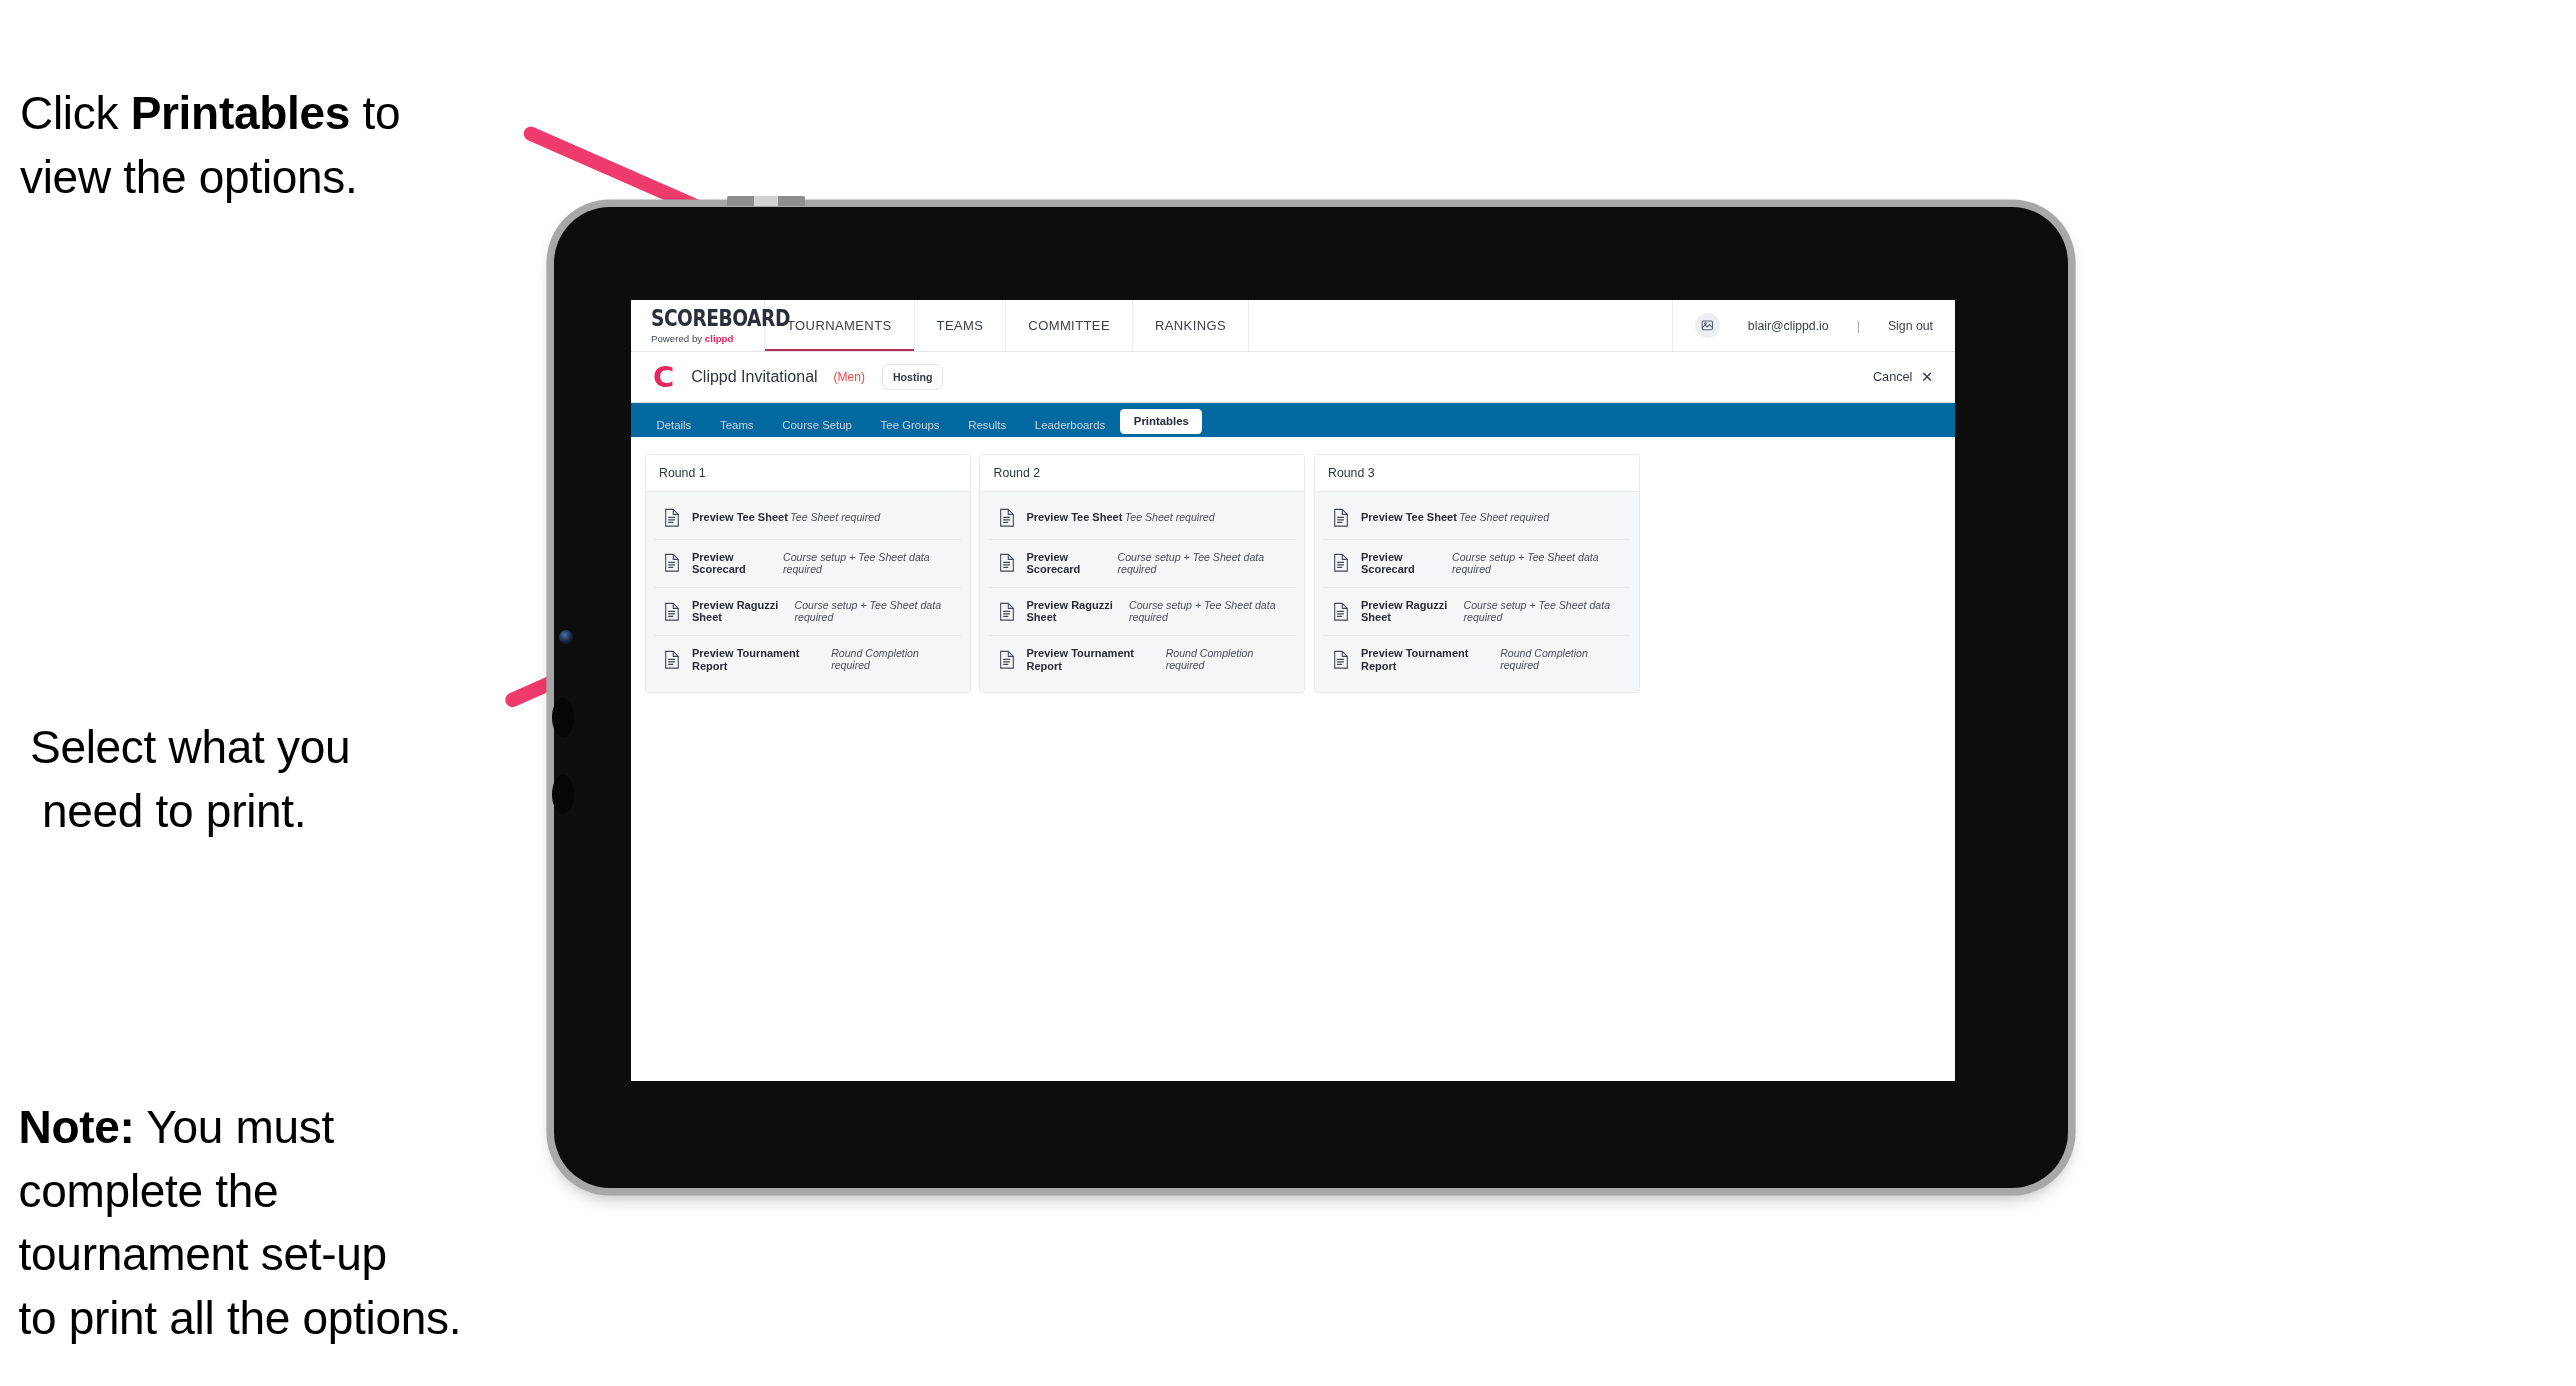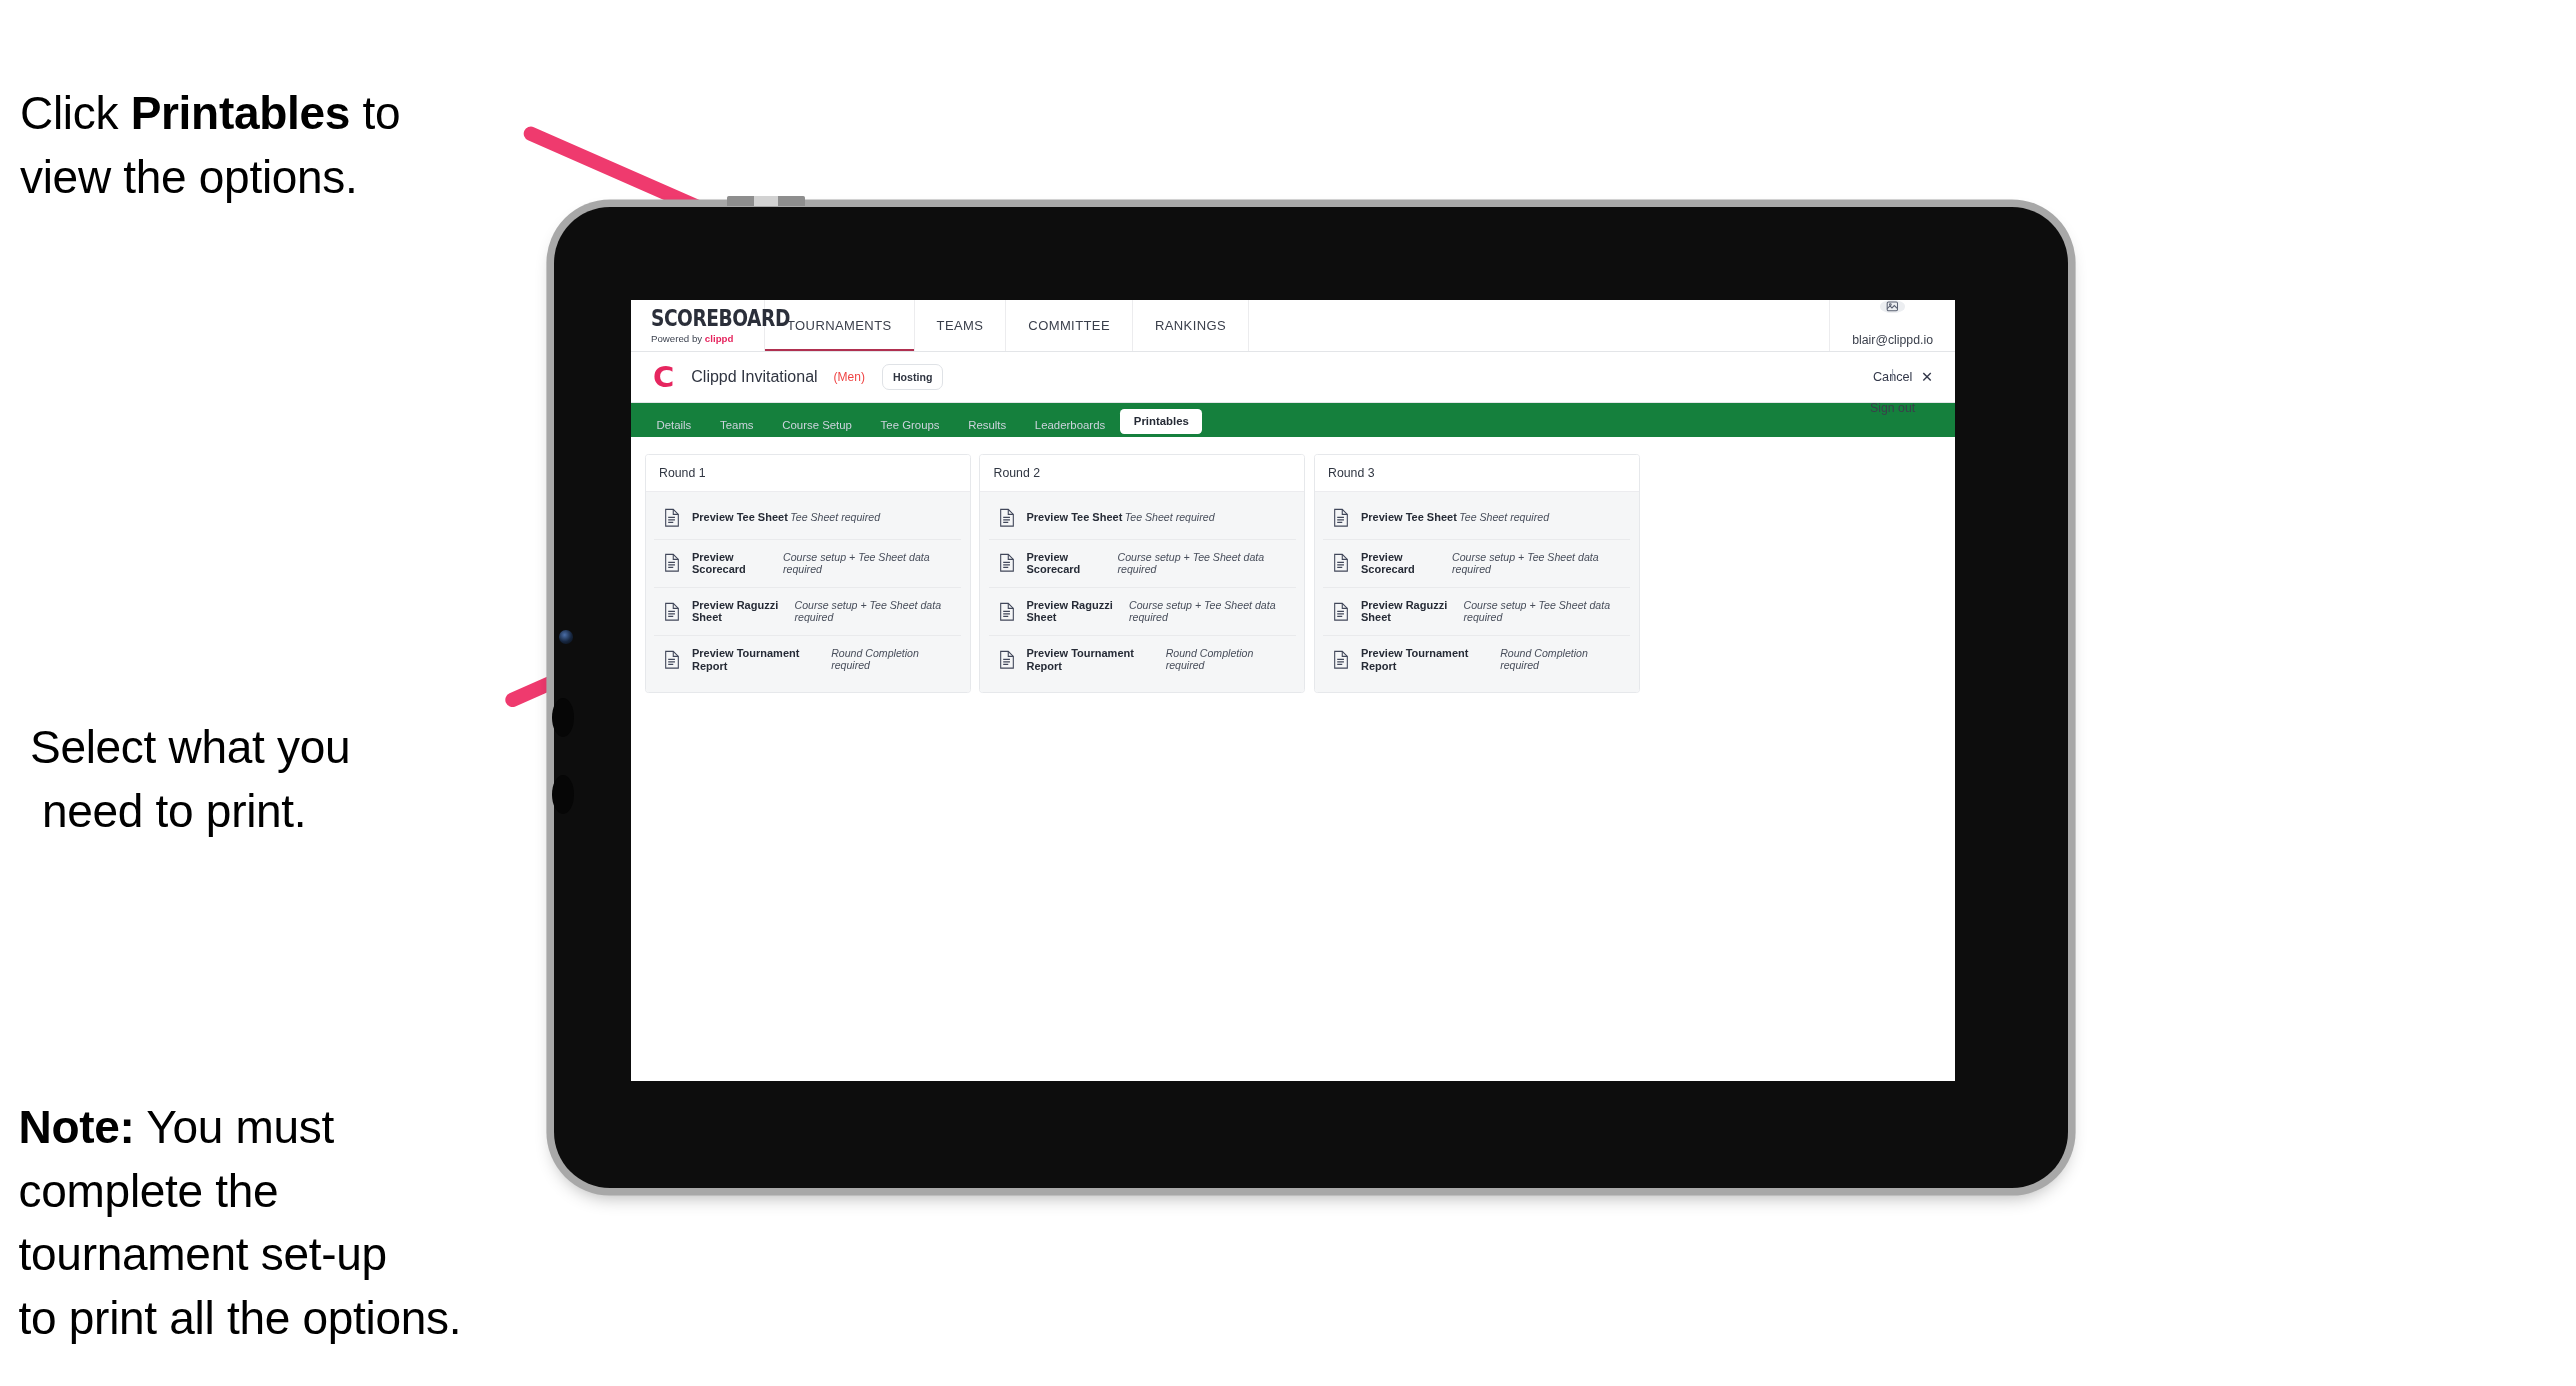--- a/index.html
+++ b/index.html
@@ -105,8 +105,8 @@
   }
   #topbar-spacer { flex: 1; border-right: 0.8px solid #ececee; }
   #user-area {
-    display: flex; align-items: center; gap: 20px;
-    padding: 0 22px; font-size: 12.3px; color: #3a3f4b; flex-direction: column;
+    display: flex; align-items: center; gap: 28px;
+    padding: 0 22px; font-size: 12.3px; color: #3a3f4b;
   }
   #avatar {
     width: 25px; height: 25px; border-radius: 50%;

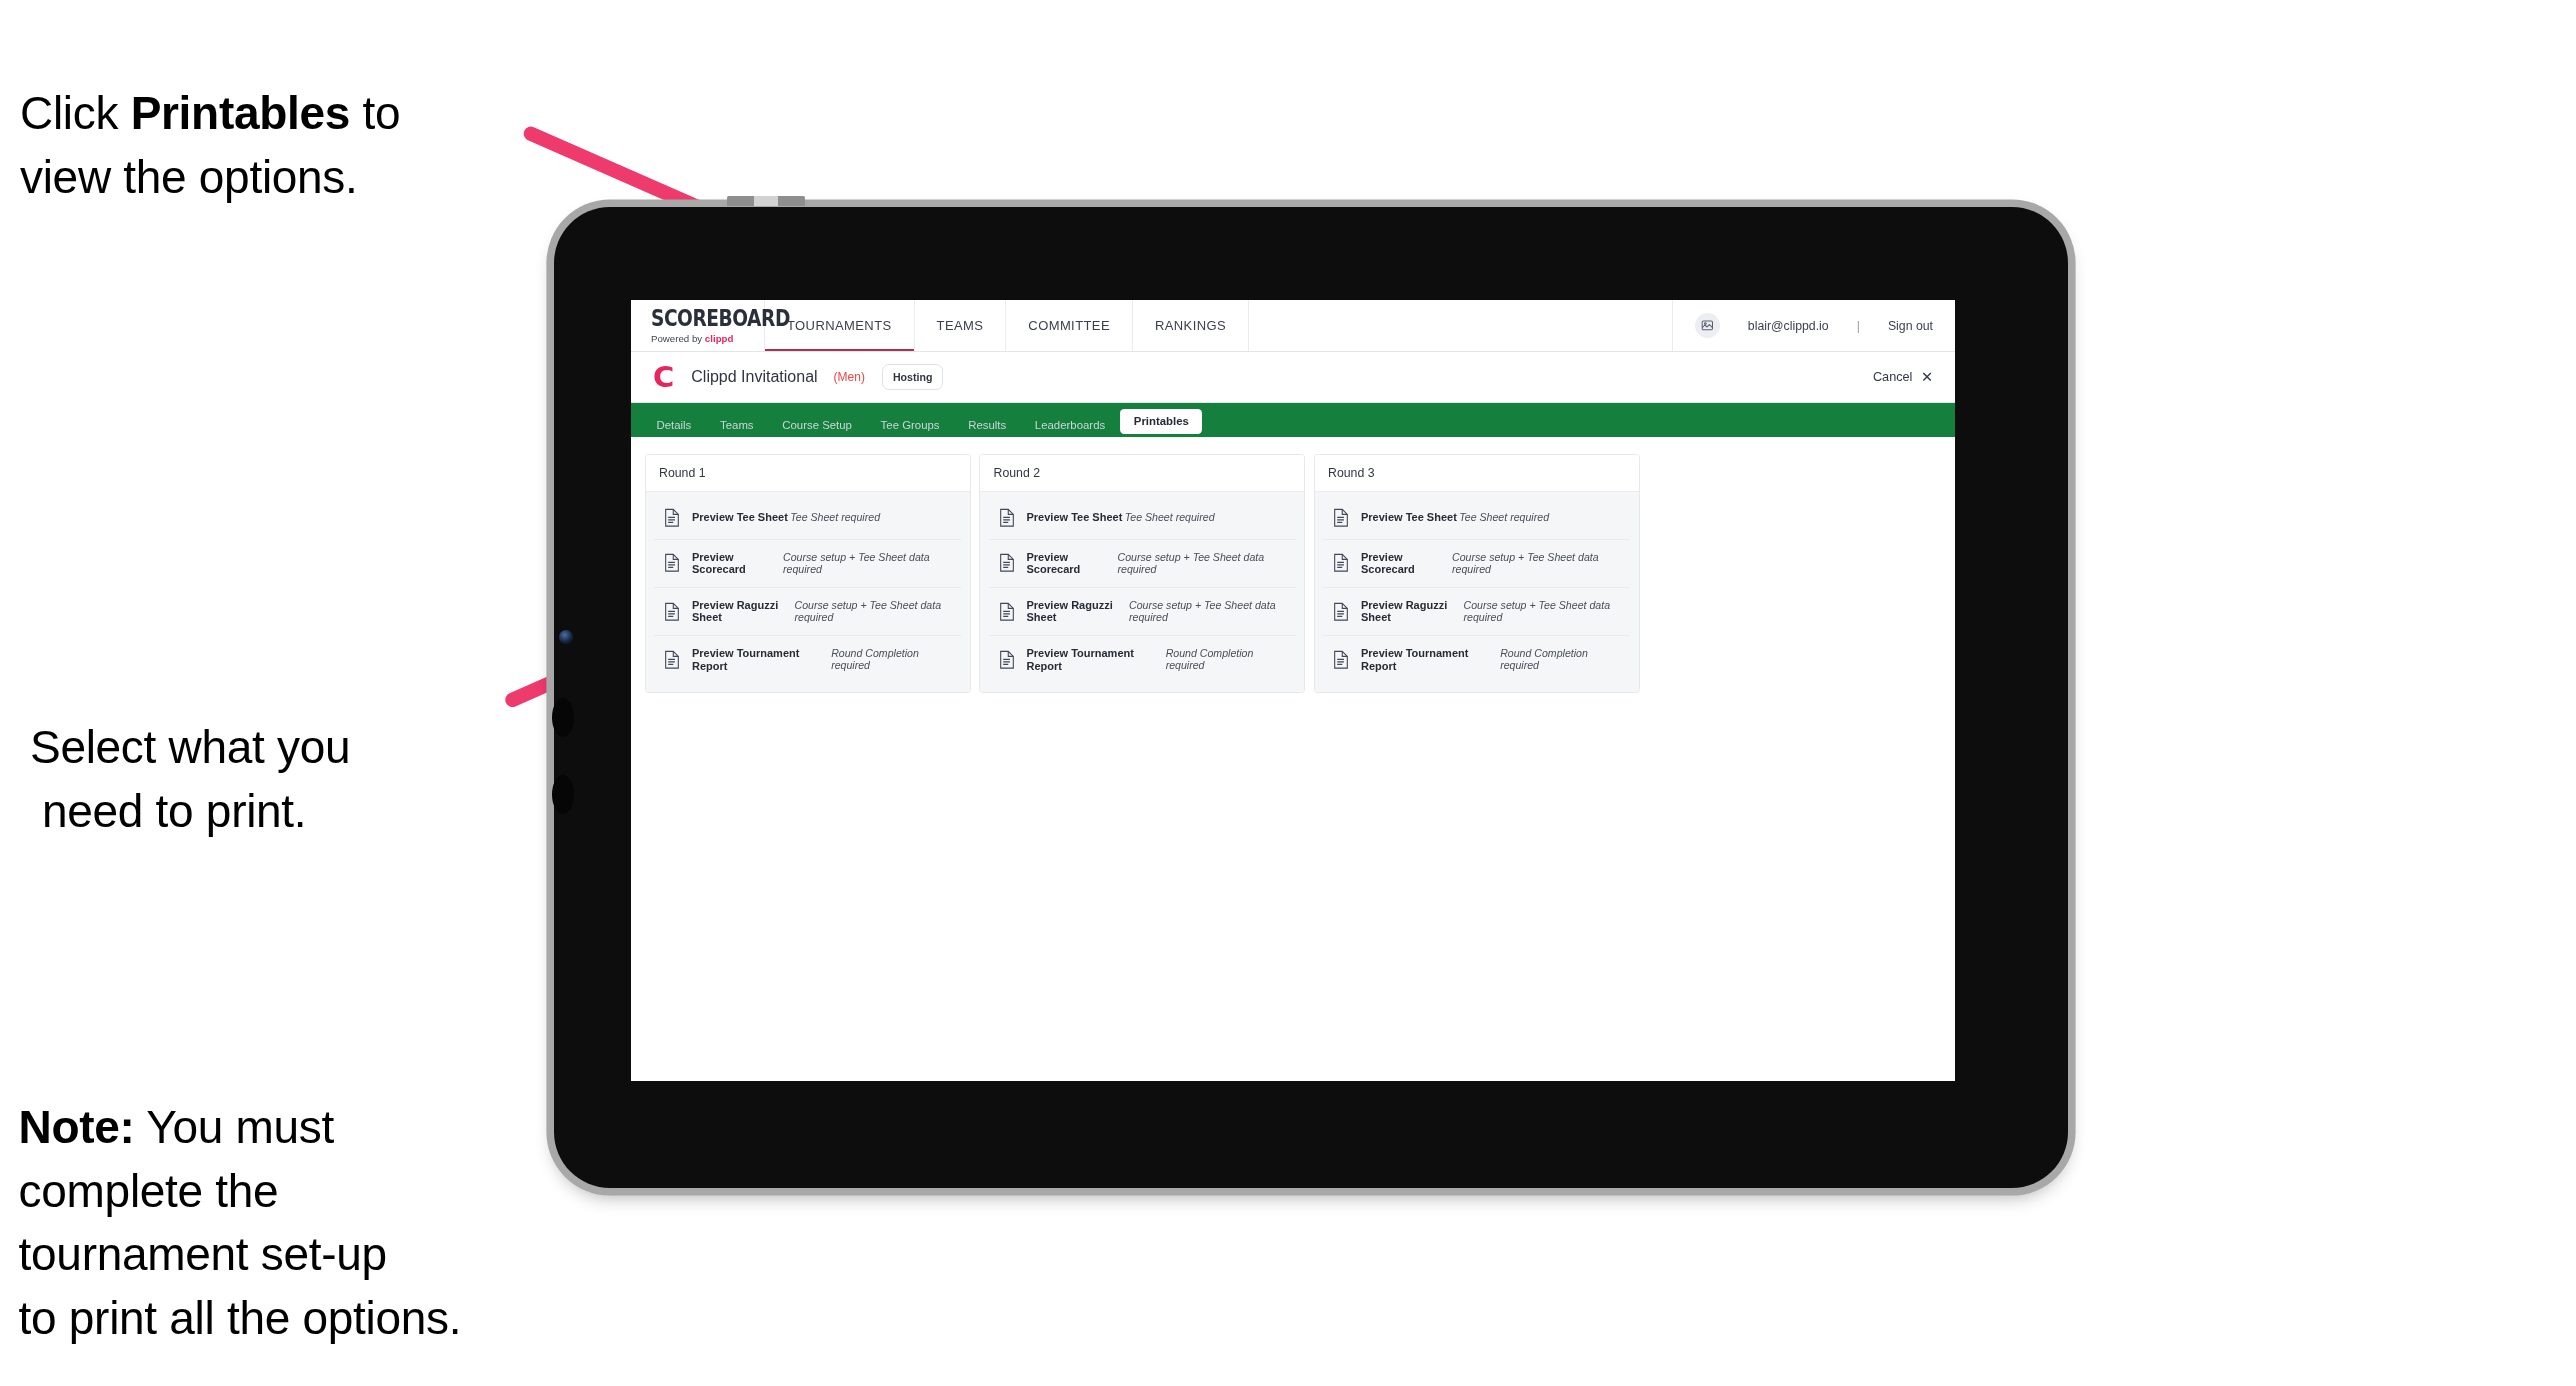--- a/index.html
+++ b/index.html
@@ -143,7 +143,7 @@
 
   
   #tabbar {
-    height: 34px; background: #15803d;
+    height: 34px; background: #0369a1;
     display: flex; align-items: flex-end; padding-left: 12px; gap: 1.7px;
   }
   .tab {

